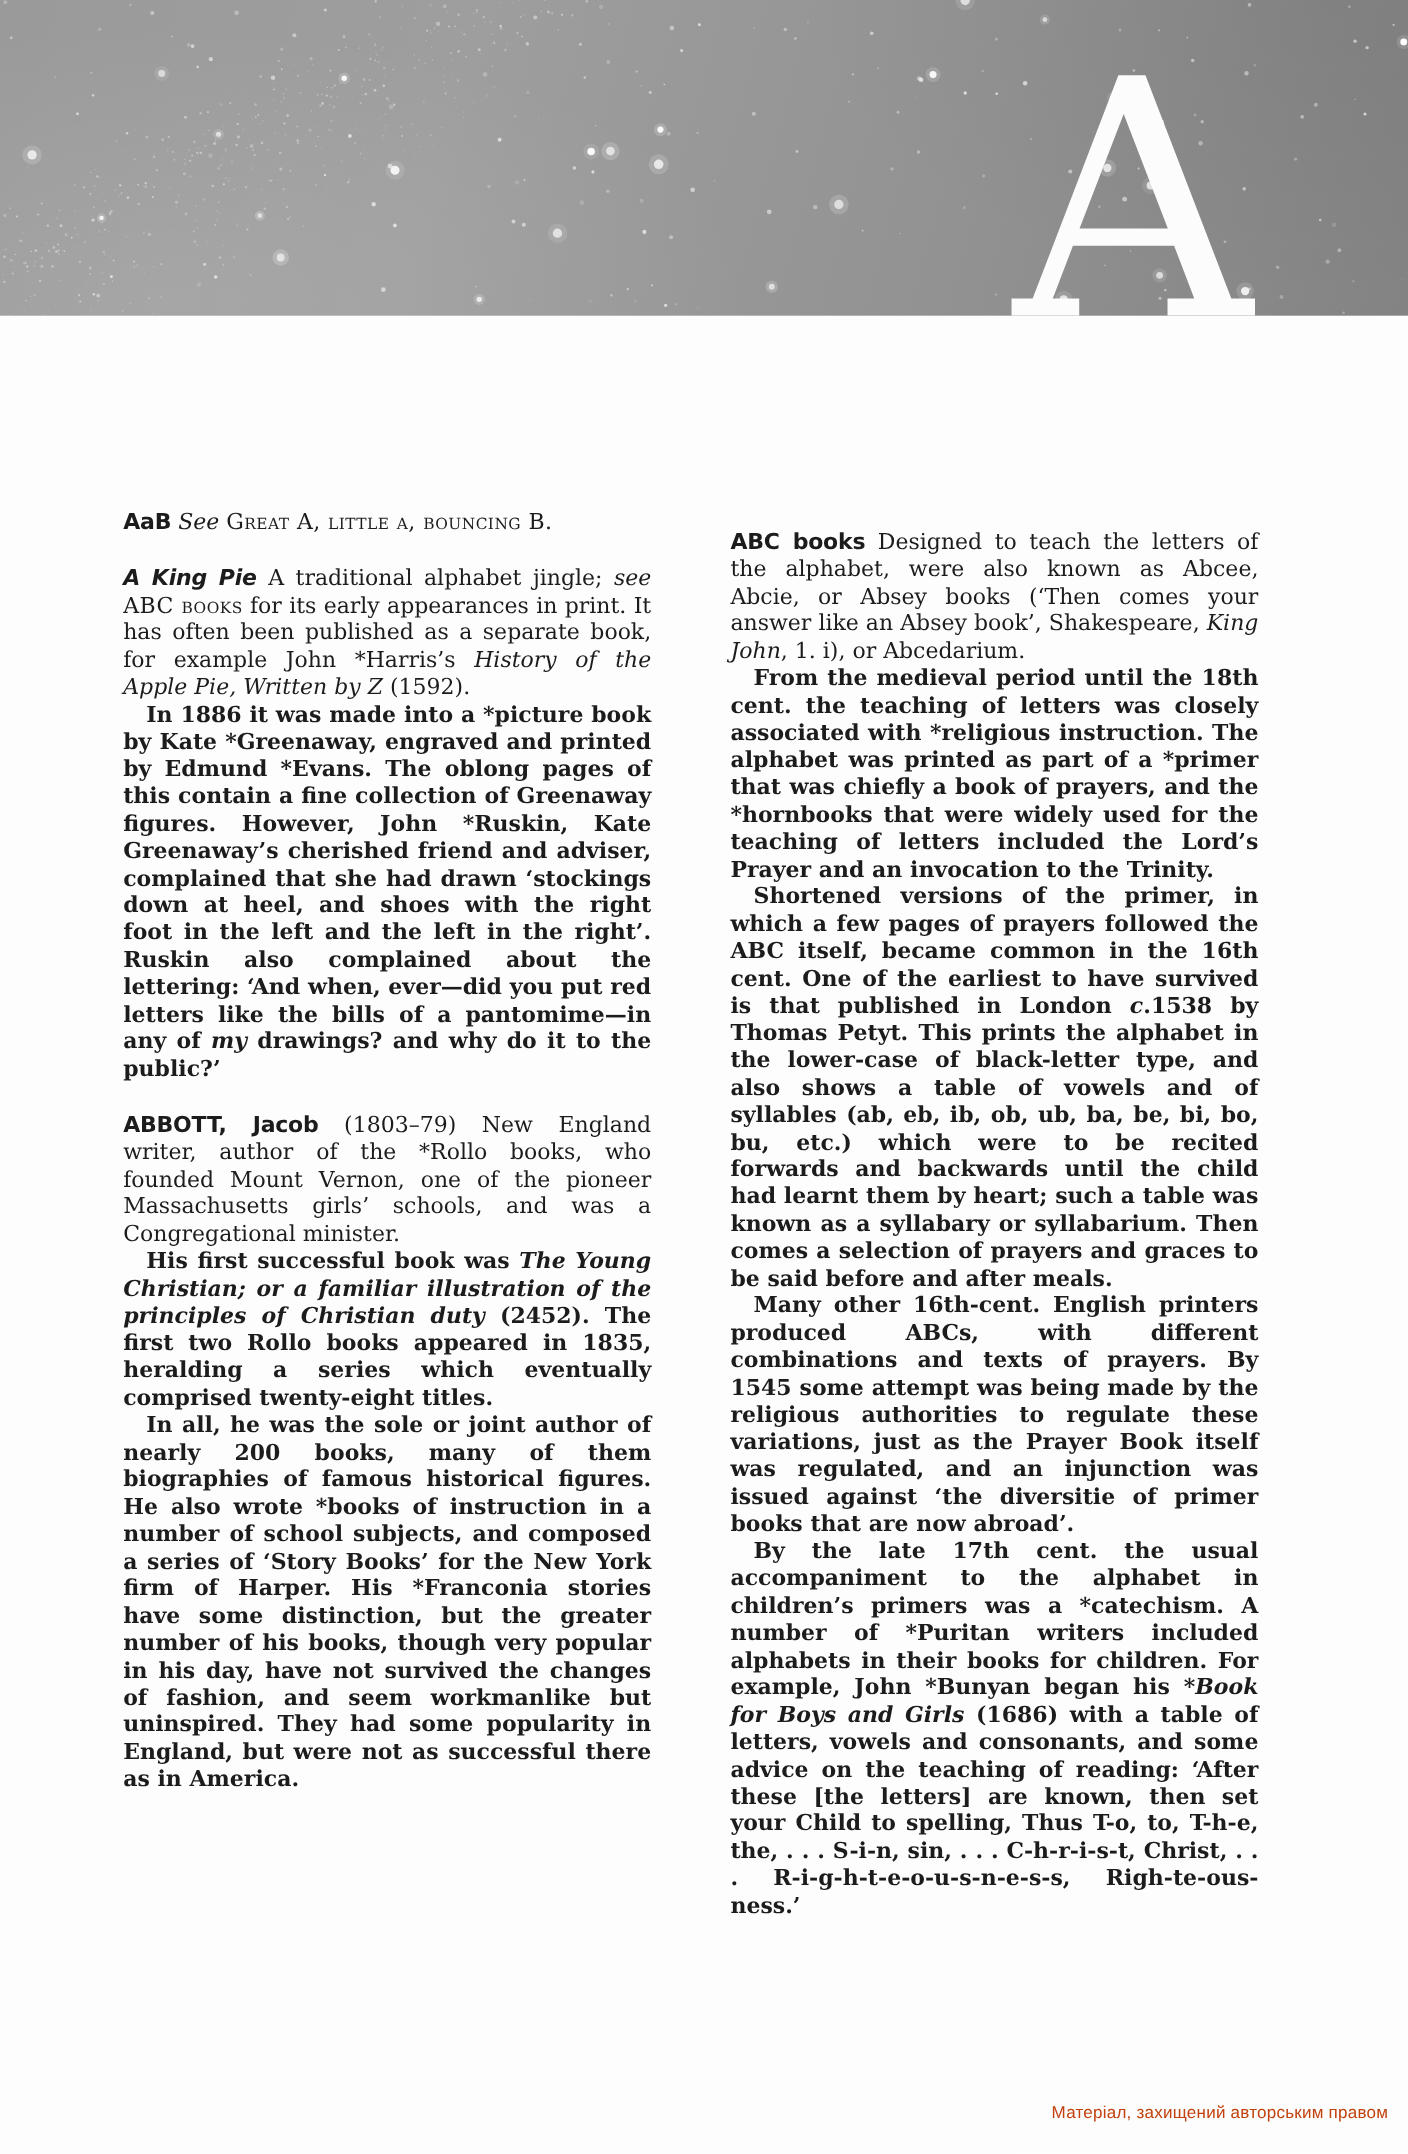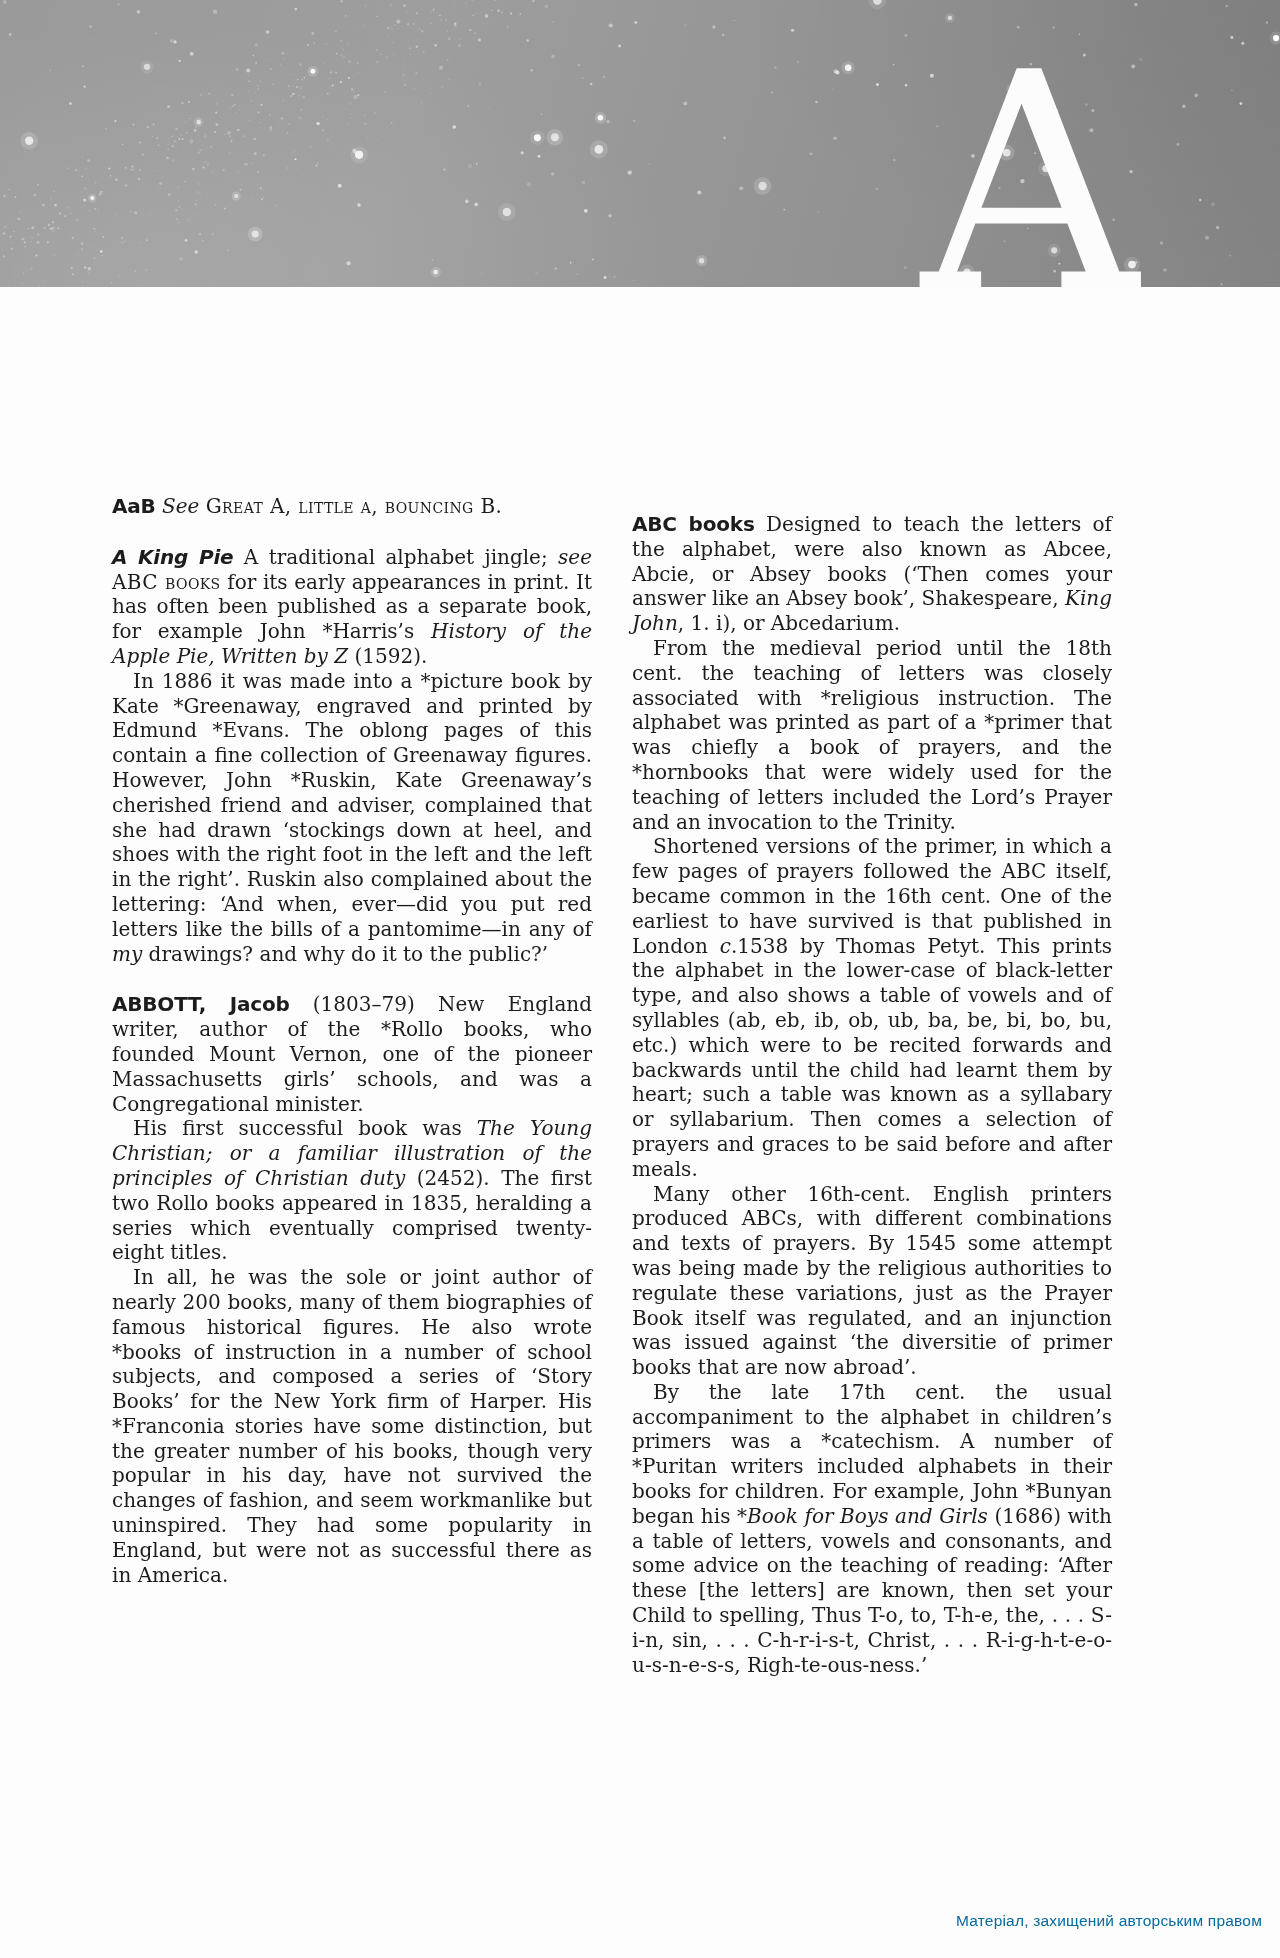--- a/index.html
+++ b/index.html
@@ -23,7 +23,7 @@
     color:#fcfcfc;
   }
   
-  .content{position:absolute;top:494px;left:112px;display:flex;gap:40px;}
+  .content{position:absolute;top:462px;left:112px;display:flex;gap:72px;}
   .col{
     width:480px;text-align:justify;
     font-size:20px;line-height:24.8px;

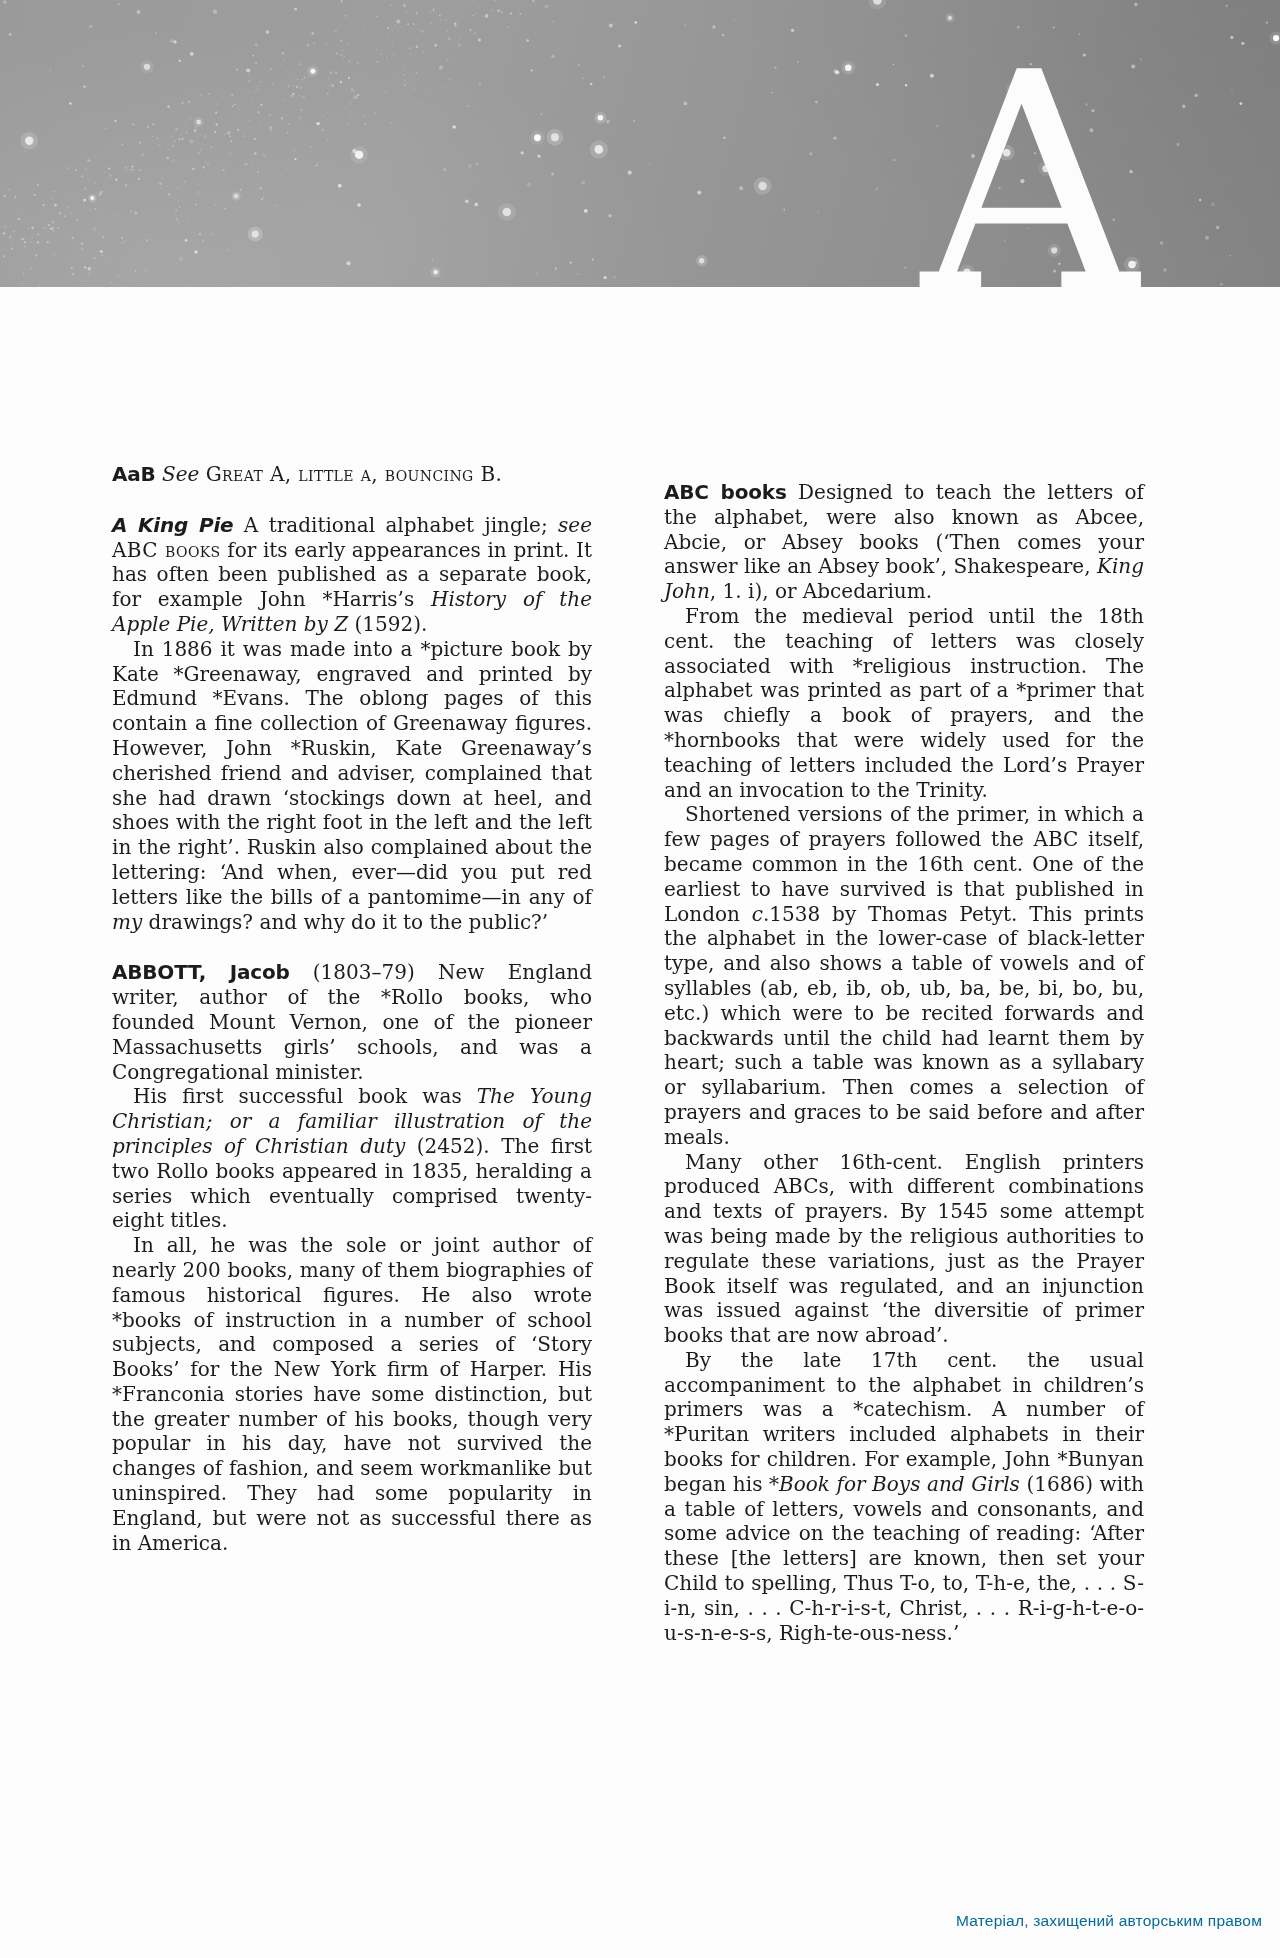--- a/index.html
+++ b/index.html
@@ -32,7 +32,7 @@
   .entry{margin:0 0 26px 0;}
   .entry:last-child{margin-bottom:0;margin-top:18px;}
   .para{margin:0;}
-  .para.ind{text-indent:21px;}
+  .para.ind{text-indent:21px;font-weight:bold;}
   .hw{
     font-family:"DejaVu Sans", sans-serif;font-weight:700;font-size:20px;
     letter-spacing:-0.2px;

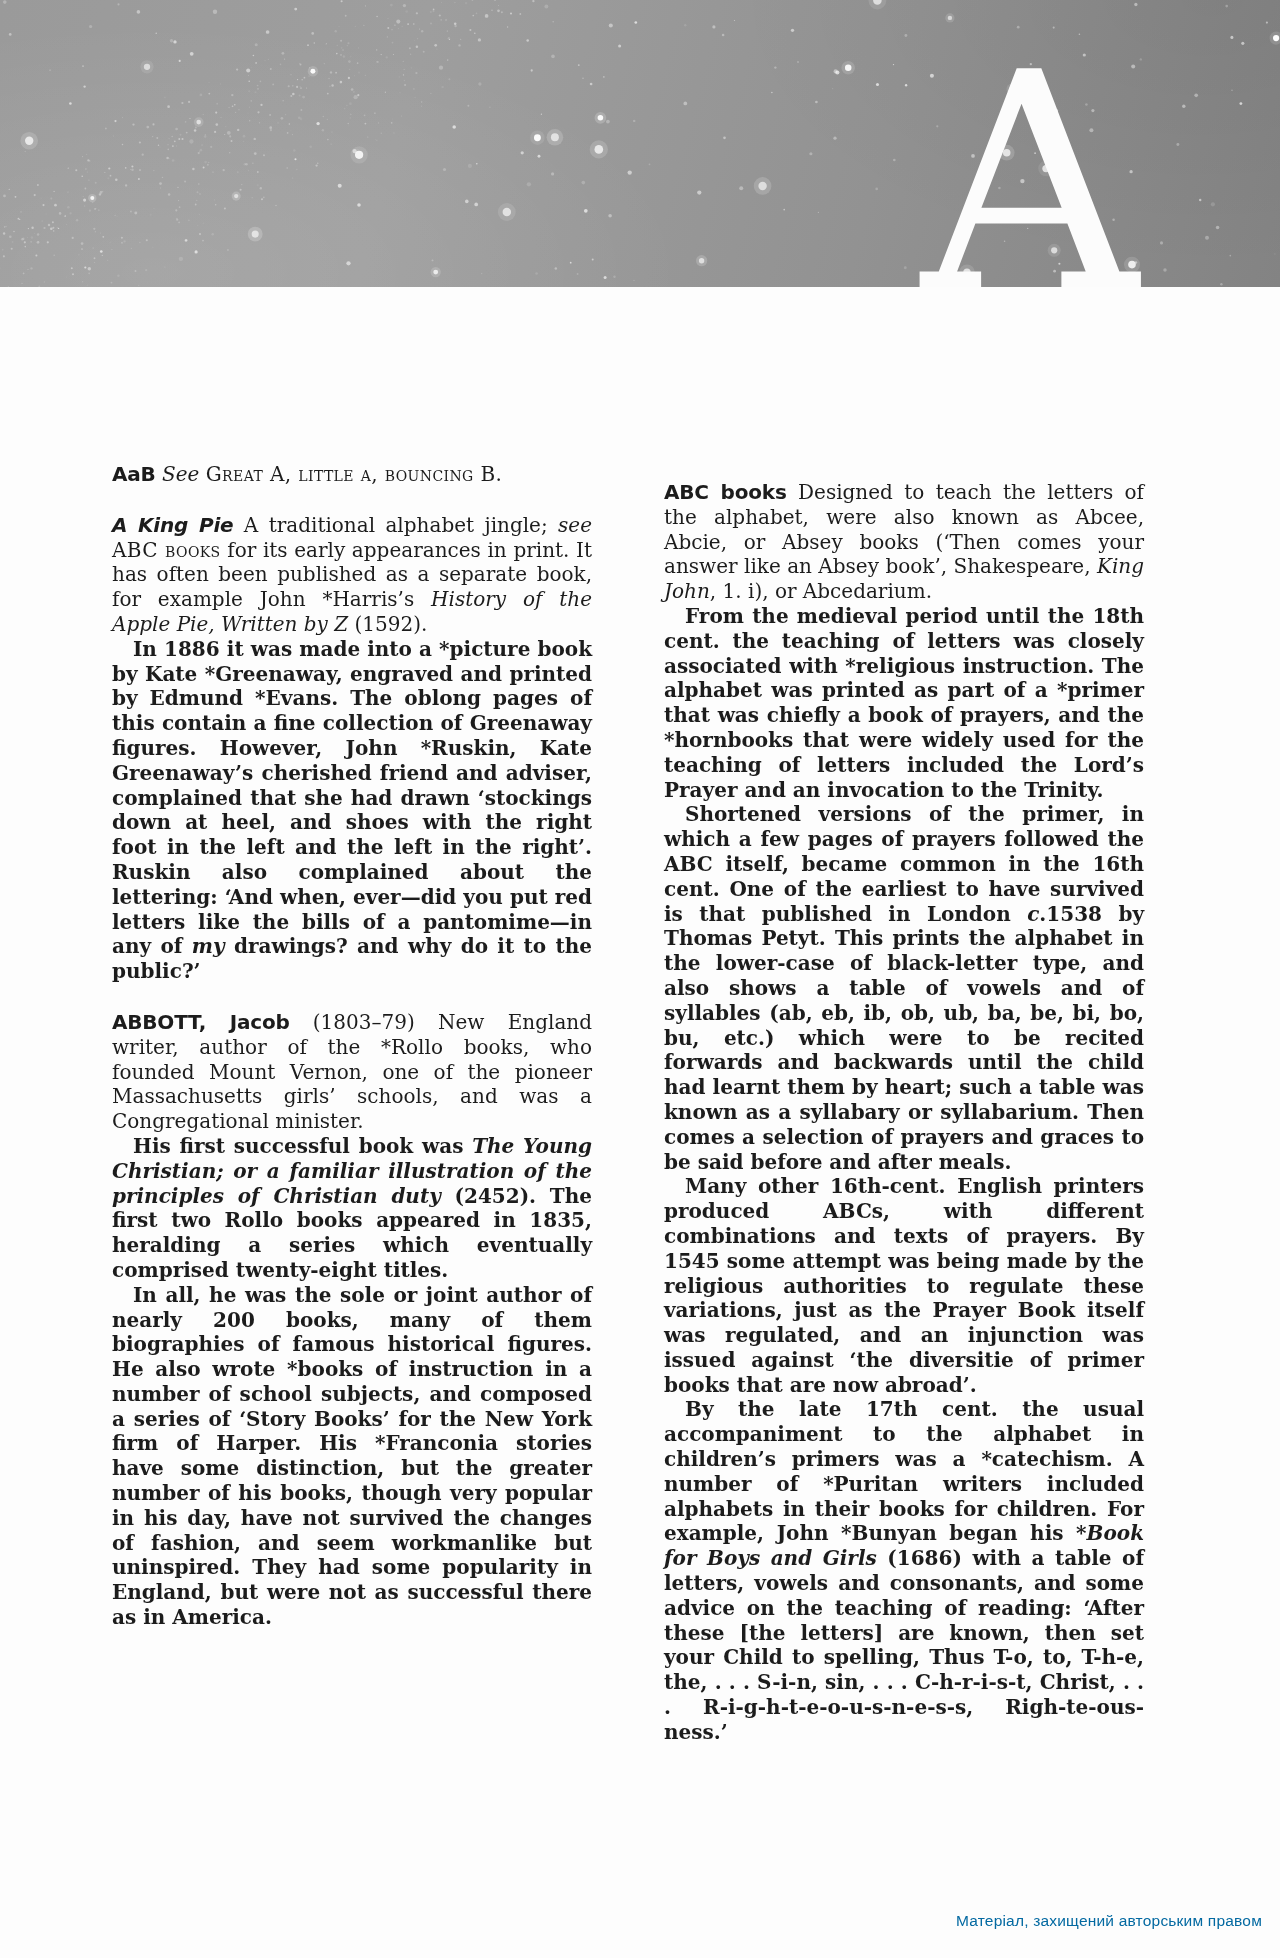--- a/index.html
+++ b/index.html
@@ -44,7 +44,7 @@
   .watermark{
     position:absolute;top:1912px;right:18px;
     font-family:"Liberation Sans", sans-serif;font-size:15.5px;
-    color:#0369a1;letter-spacing:0.2px;
+    color:#c2410c;letter-spacing:0.2px;
   }
 </style>
 </head>

